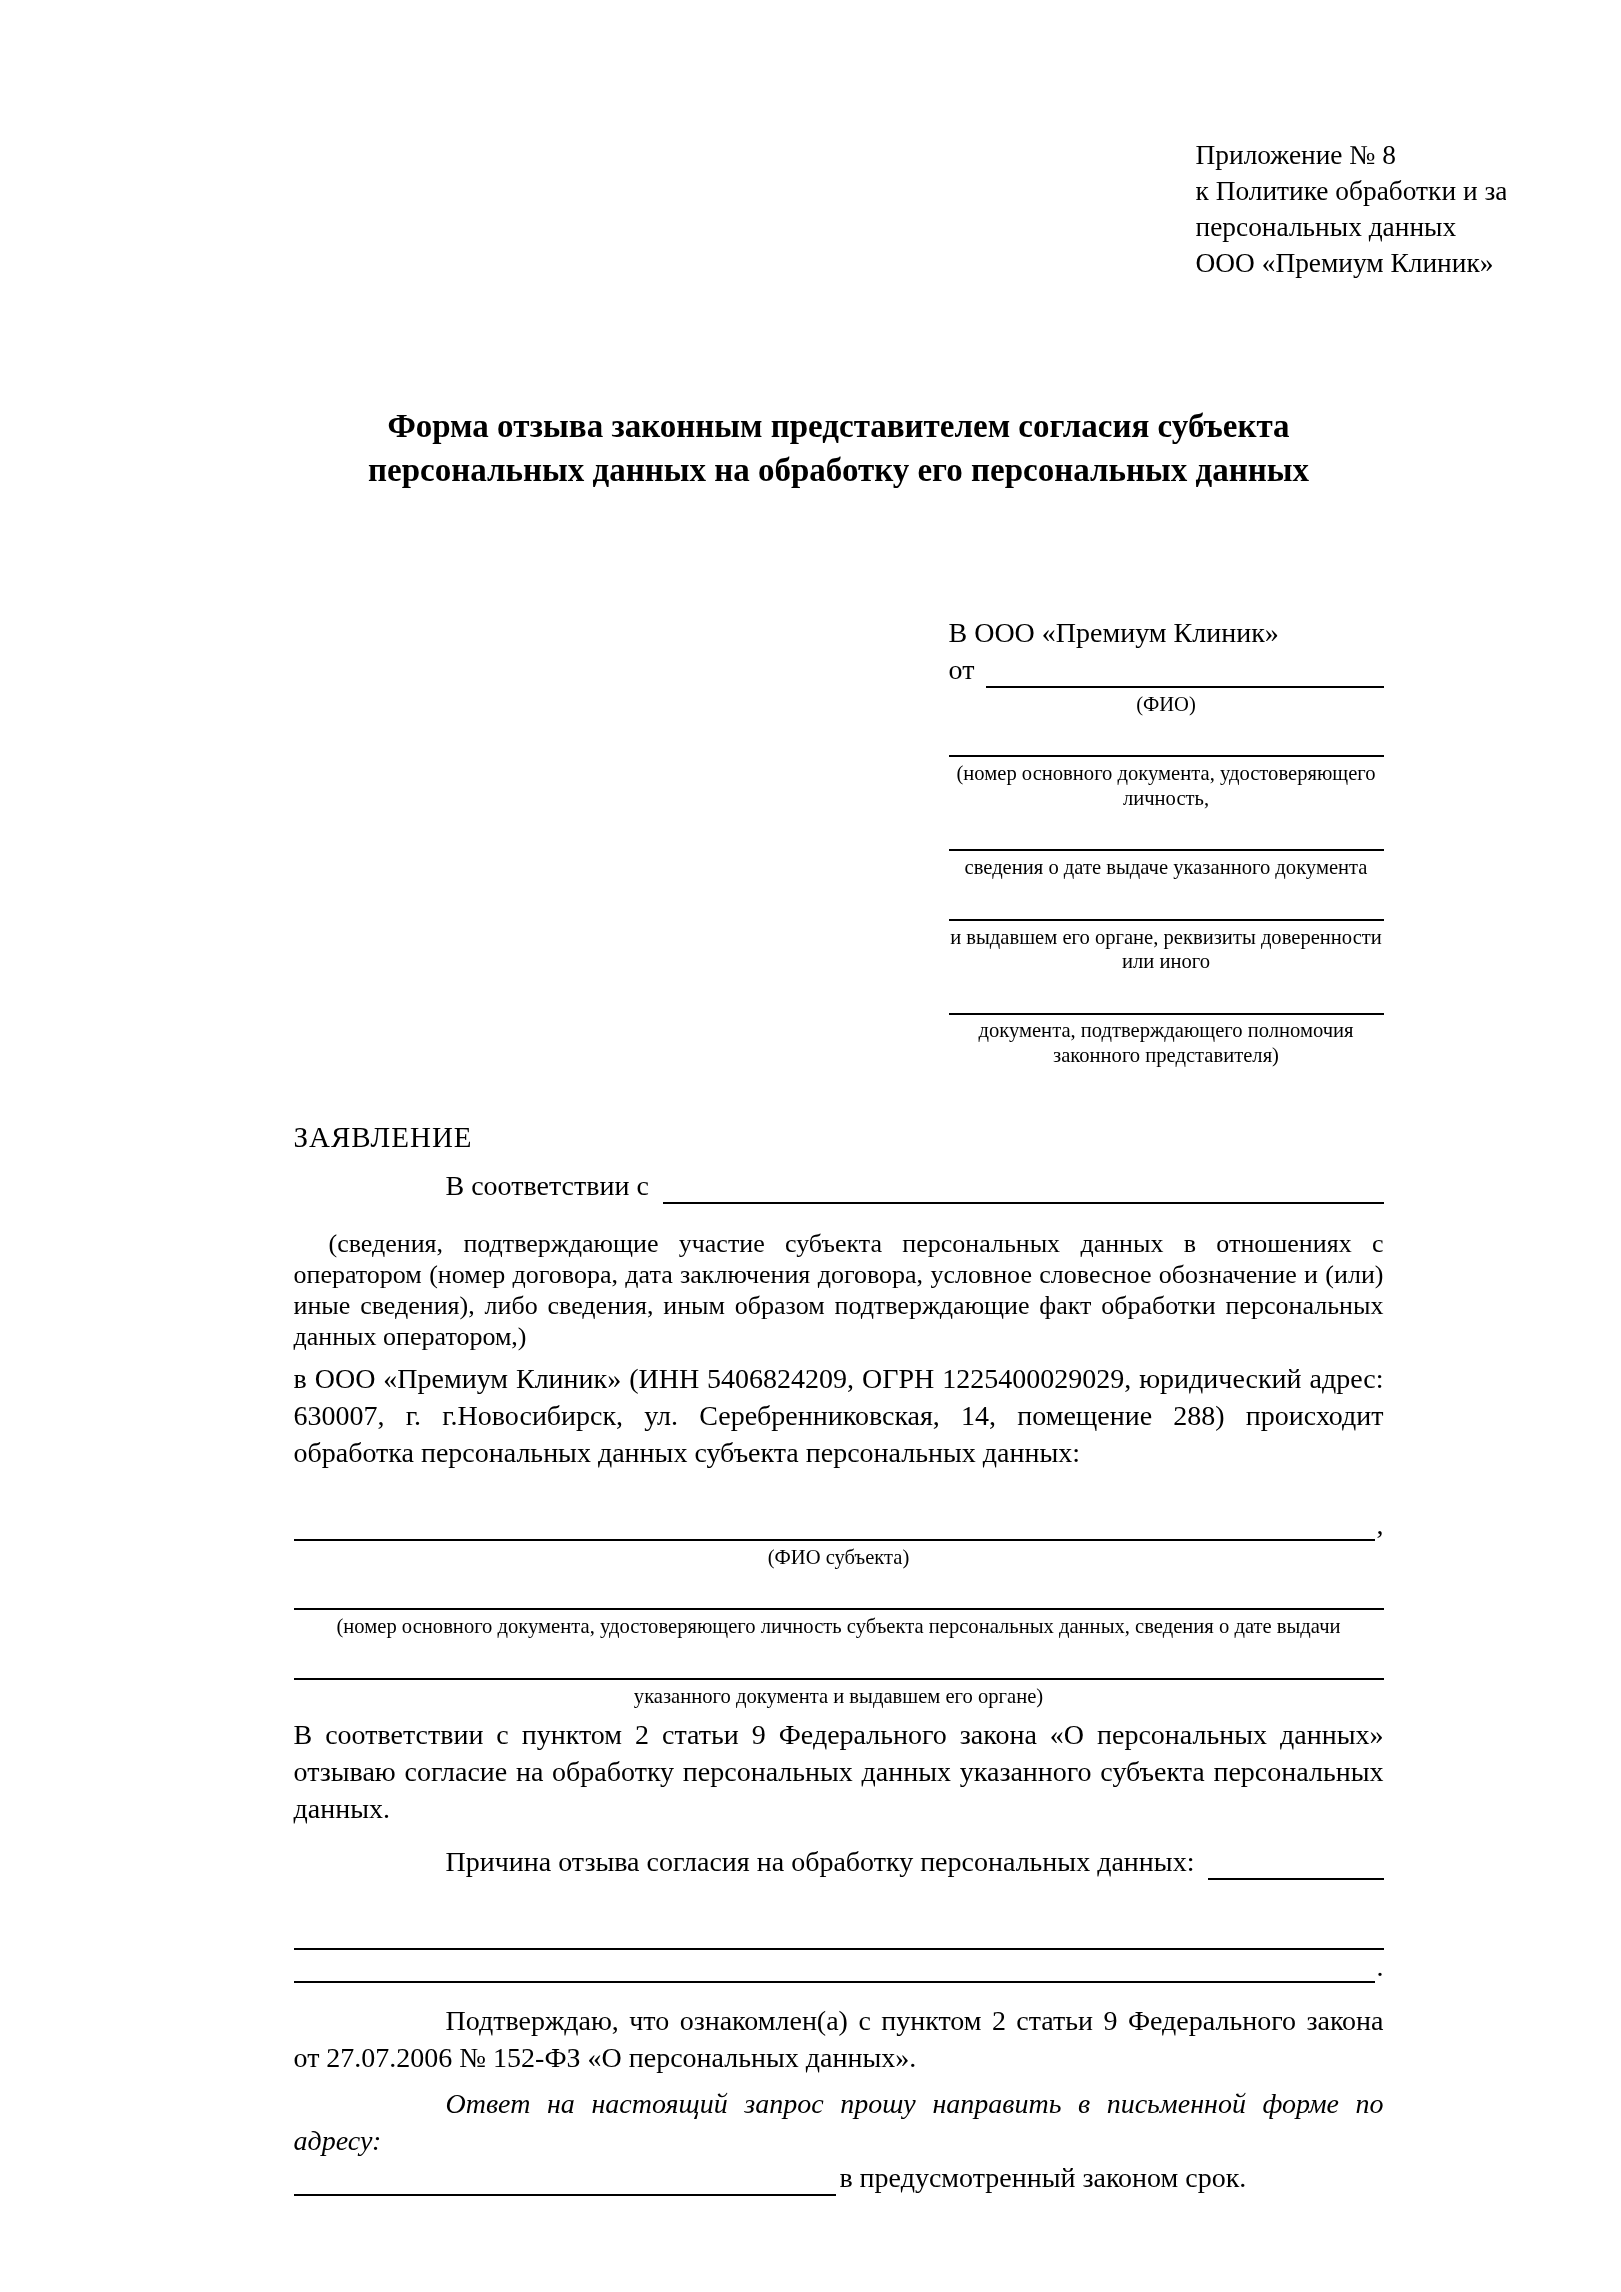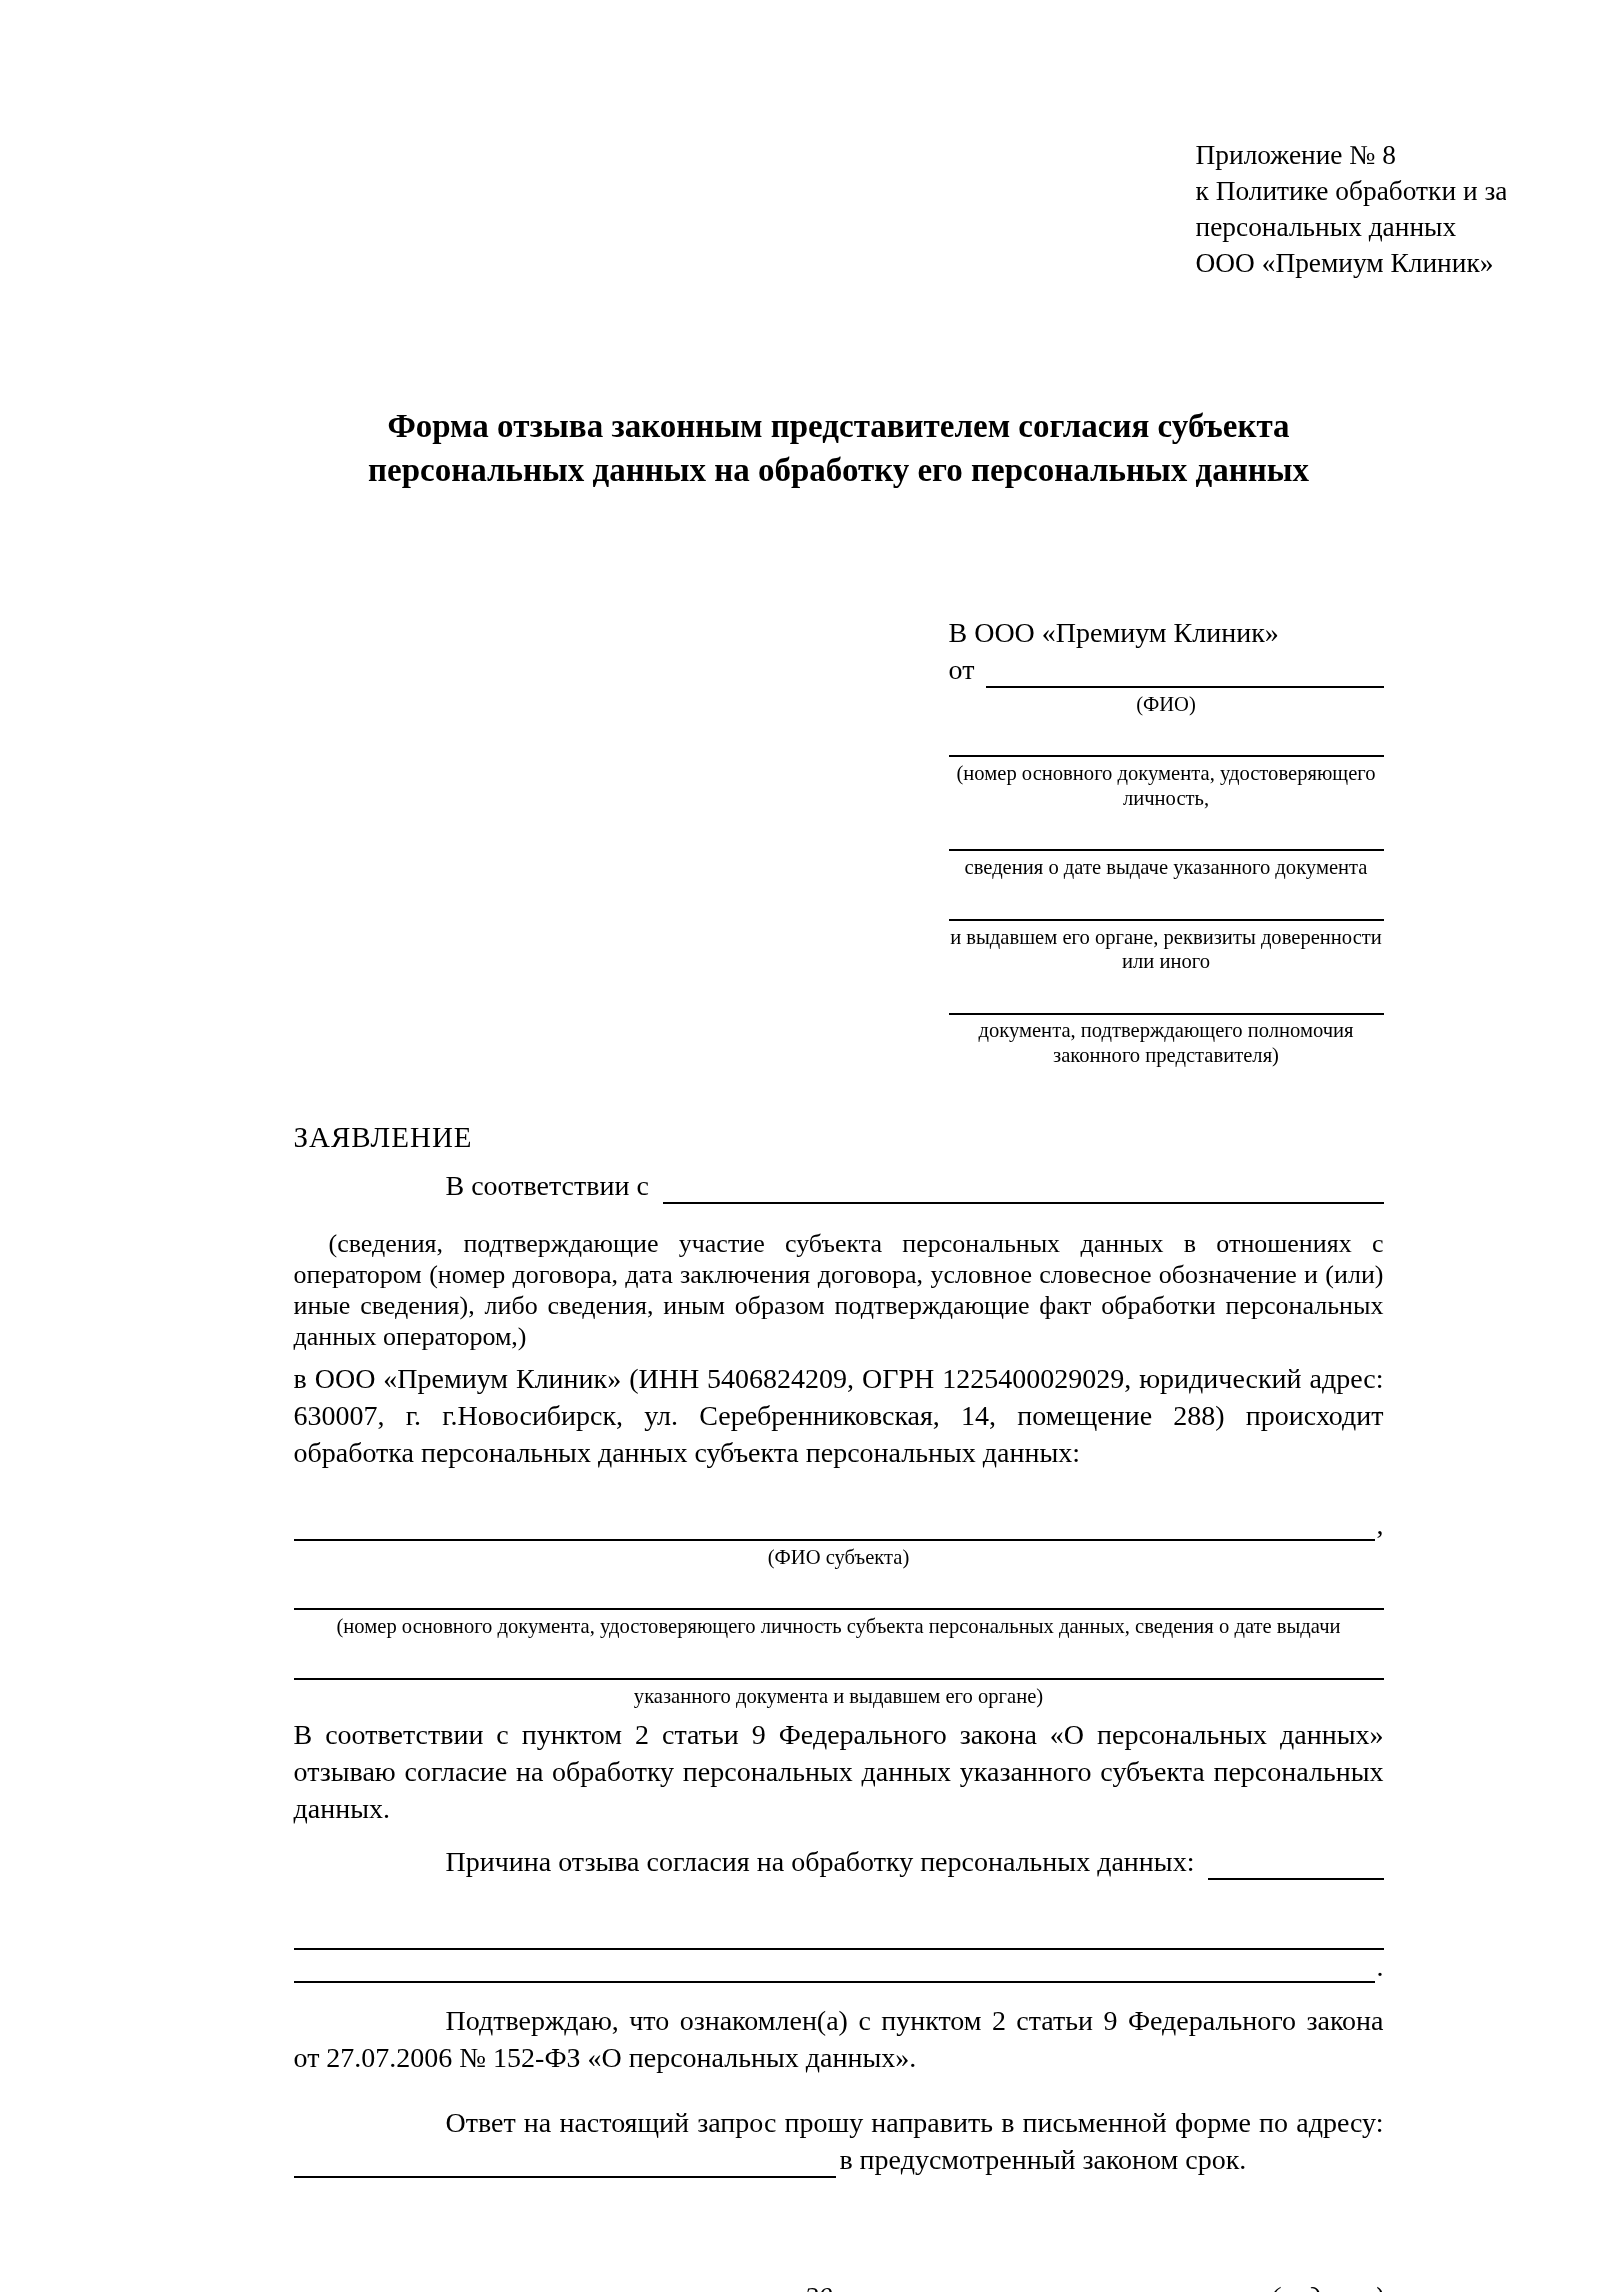--- a/index.html
+++ b/index.html
@@ -82,7 +82,7 @@
   .blank1 { margin-top: 35px; }
   .blank2 { margin-top: 0; }
   .blank2 .fill { height: 31px; }
-  .reply-first { text-align-last: justify; margin-top: 28px; }
+  .reply-first { text-align-last: justify; margin-top: 9px; font-style: italic; }
   .reply-row { display: flex; align-items: flex-end; font-size: 28px; line-height: 37px; }
   .reply-row .fill { flex: 0 0 542px; height: 29px; }
   .reply-row .tail { padding-left: 3.9px; }

